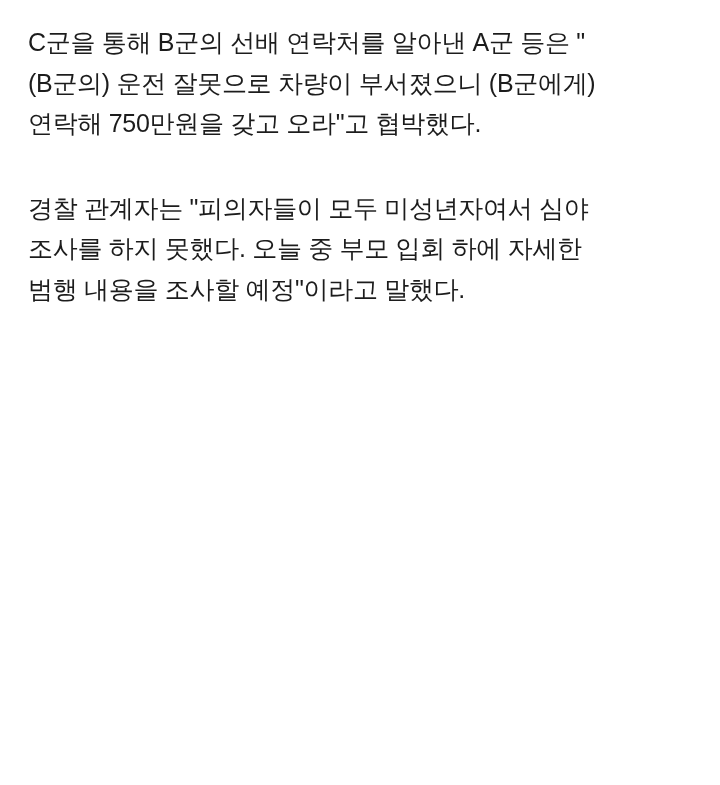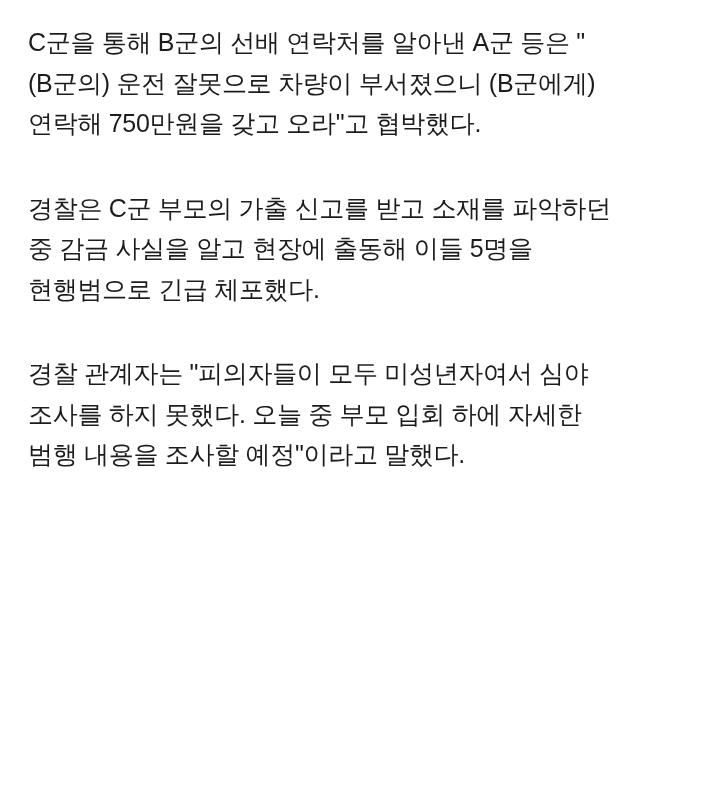--- a/index.html
+++ b/index.html
@@ -38,7 +38,6 @@
 
 <div class="article">
   <p class="para">C군을 통해 B군의 선배 연락처를 알아낸 A군 등은 "(B군의) 운전 잘못으로 차량이 부서졌으니 (B군에게) 연락해 750만원을 갖고 오라"고 협박했다.</p>
-  <p class="para">경찰은 C군 부모의 가출 신고를 받고 소재를 파악하던 중 감금 사실을 알고 현장에 출동해 이들 5명을 현행범으로 긴급 체포했다.</p>
   <p class="para">경찰 관계자는 "피의자들이 모두 미성년자여서 심야 조사를 하지 못했다. 오늘 중 부모 입회 하에 자세한 범행 내용을 조사할 예정"이라고 말했다.</p>
 </div>
 

